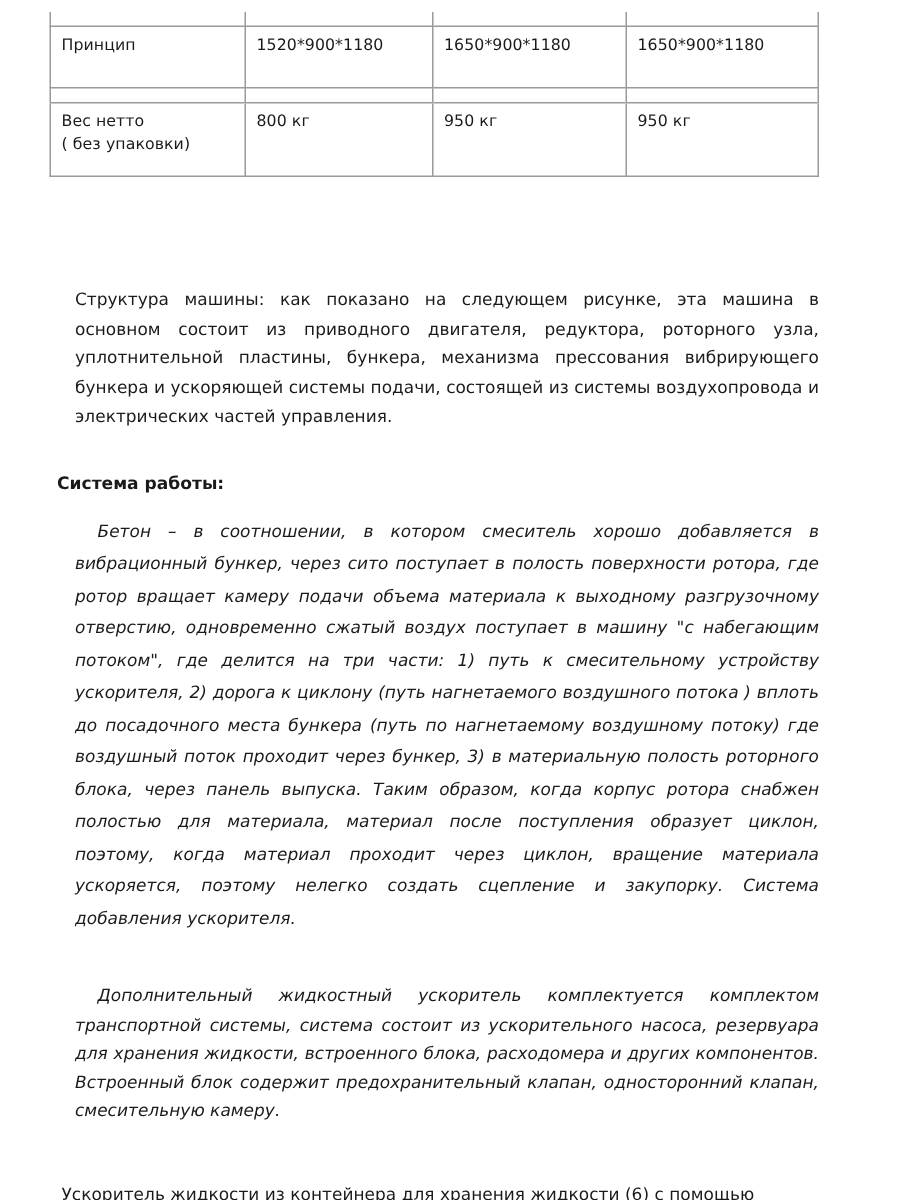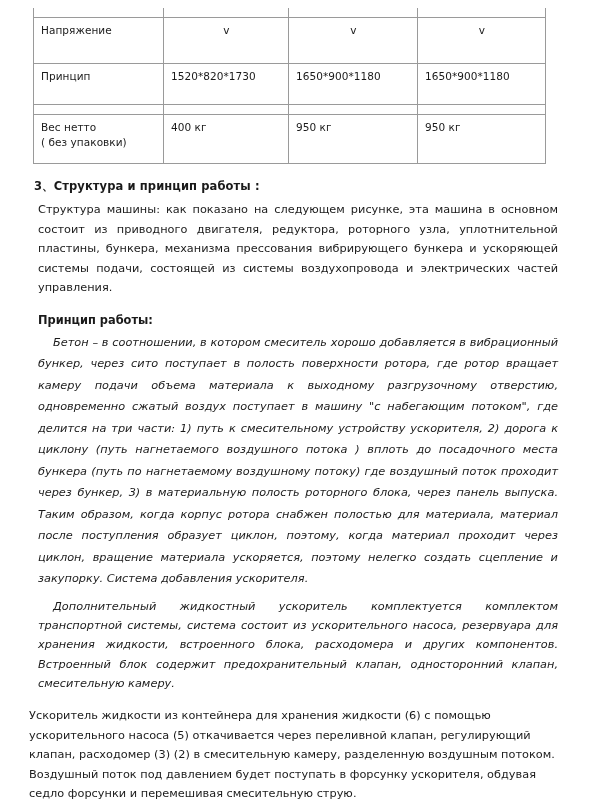--- a/index.html
+++ b/index.html
@@ -125,12 +125,6 @@
         <td></td>
         <td></td>
       </tr>
-      <tr class="row-voltage">
-        <td>Напряжение</td>
-        <td class="cell-center">v</td>
-        <td class="cell-center">v</td>
-        <td class="cell-center">v</td>
-      </tr>
       <tr class="row-dims">
         <td>Принцип</td>
         <td>1520*820*1730</td>

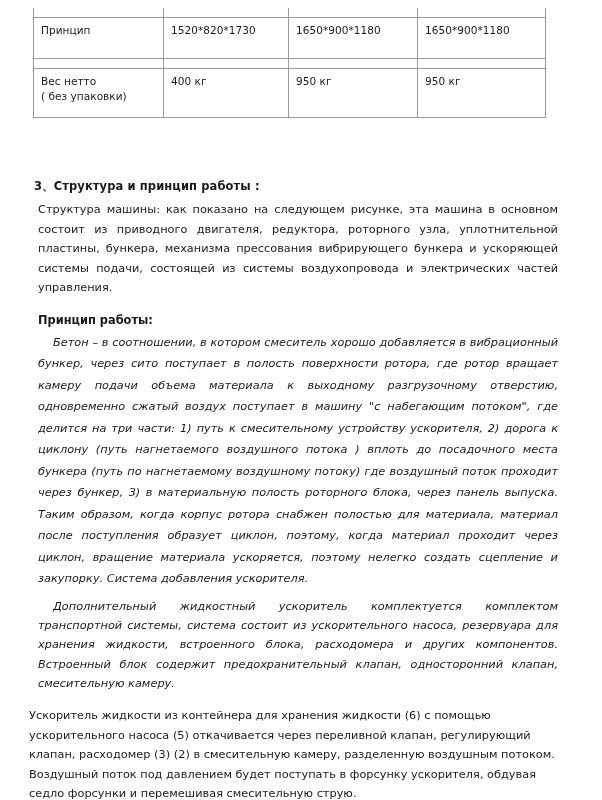--- a/index.html
+++ b/index.html
@@ -127,7 +127,7 @@
       </tr>
       <tr class="row-dims">
         <td>Принцип</td>
-        <td>1520*820*1730</td>
+        <td>1520*900*1180</td>
         <td>1650*900*1180</td>
         <td>1650*900*1180</td>
       </tr>

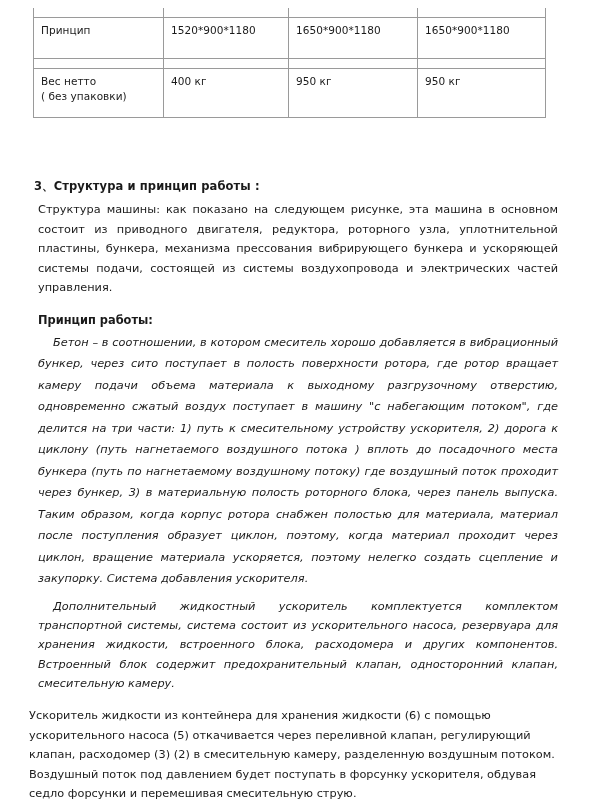--- a/index.html
+++ b/index.html
@@ -140,7 +140,7 @@
       <tr class="row-weight">
         <td style="white-space: pre-line;">Вес нетто
 ( без упаковки)</td>
-        <td>400 кг</td>
+        <td>800 кг</td>
         <td>950 кг</td>
         <td>950 кг</td>
       </tr>

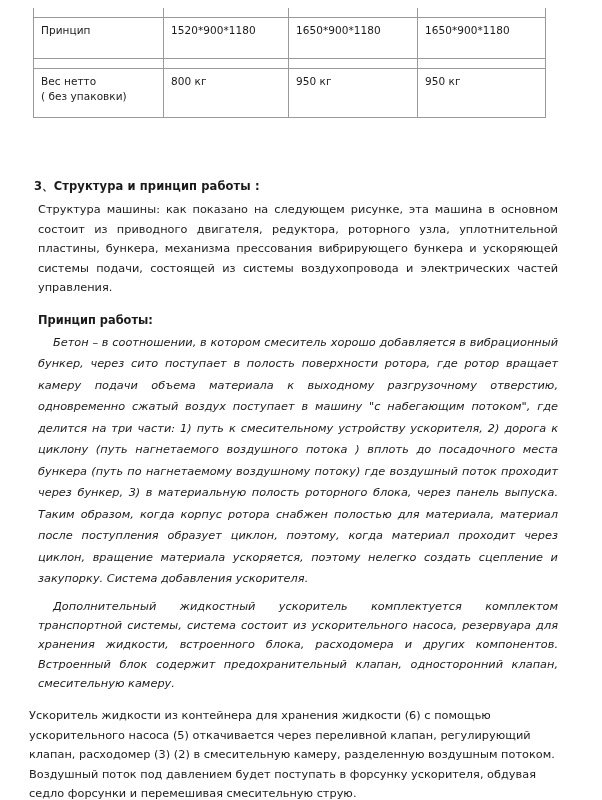--- a/index.html
+++ b/index.html
@@ -149,7 +149,6 @@
 
   <div class="content">
 
-    <h2 class="heading">3、Структура и принцип работы :</h2>
 
     <p class="para">Структура машины: как показано на следующем рисунке, эта машина в основном состоит из приводного двигателя, редуктора, роторного узла, уплотнительной пластины, бункера, механизма прессования вибрирующего бункера и ускоряющей системы подачи, состоящей из системы воздухопровода и электрических частей управления.</p>
 

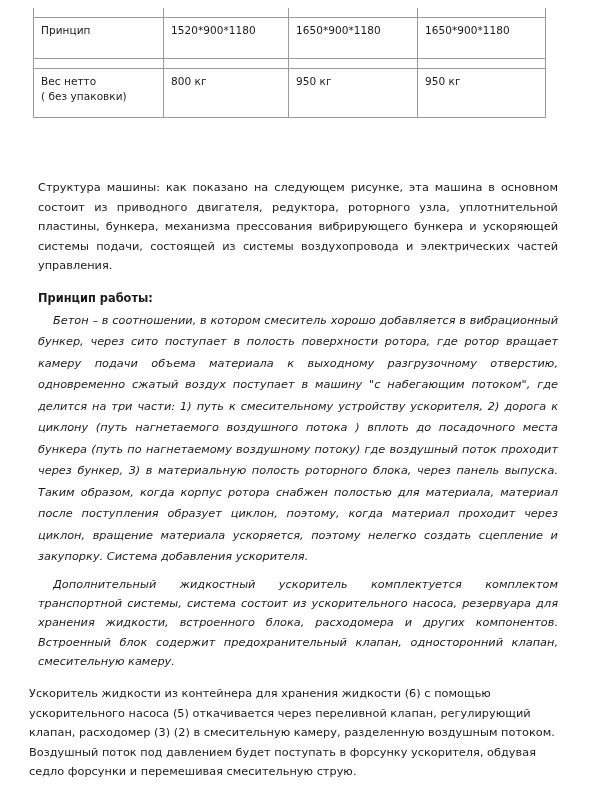--- a/index.html
+++ b/index.html
@@ -79,7 +79,7 @@
   .para {
     font-size: 11.3px;
     line-height: 19.6px;
-    margin: 0;
+    margin: 12px;
     padding-left: 38px;
     padding-right: 44px;
     text-align: justify;

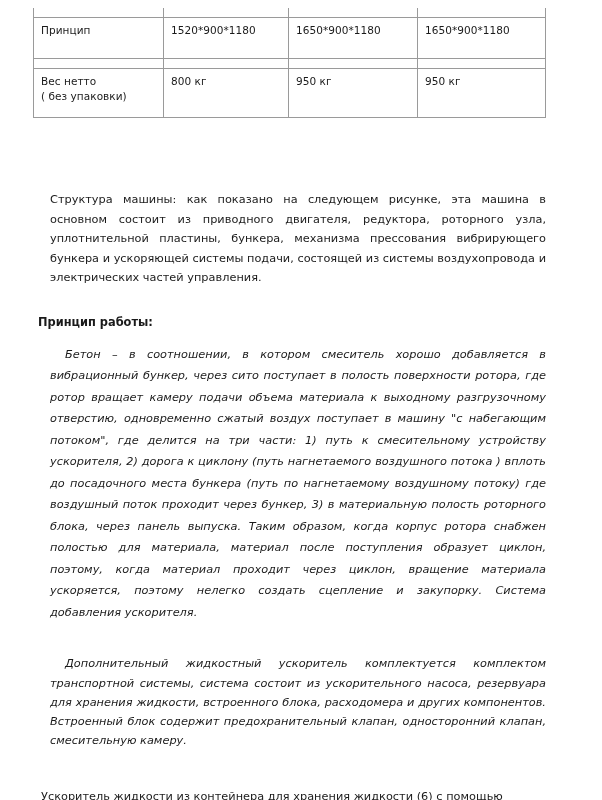--- a/index.html
+++ b/index.html
@@ -154,7 +154,7 @@
 
     <div class="spacer-sm"></div>
 
-    <h3 class="subheading">Принцип работы:</h3>
+    <h3 class="subheading">Система работы:</h3>
 
     <p class="para indent loose">Бетон – в соотношении, в котором смеситель хорошо добавляется в вибрационный бункер, через сито поступает в полость поверхности ротора, где ротор вращает камеру подачи объема материала к выходному разгрузочному отверстию, одновременно сжатый воздух поступает в машину "с набегающим потоком", где делится на три части: 1) путь к смесительному устройству ускорителя, 2) дорога к циклону (путь нагнетаемого воздушного потока ) вплоть до посадочного места бункера (путь по нагнетаемому воздушному потоку) где воздушный поток проходит через бункер, 3) в материальную полость роторного блока, через панель выпуска. Таким образом, когда корпус ротора снабжен полостью для материала, материал после поступления образует циклон, поэтому, когда материал проходит через циклон, вращение материала ускоряется, поэтому нелегко создать сцепление и закупорку. Система добавления ускорителя.</p>
 

